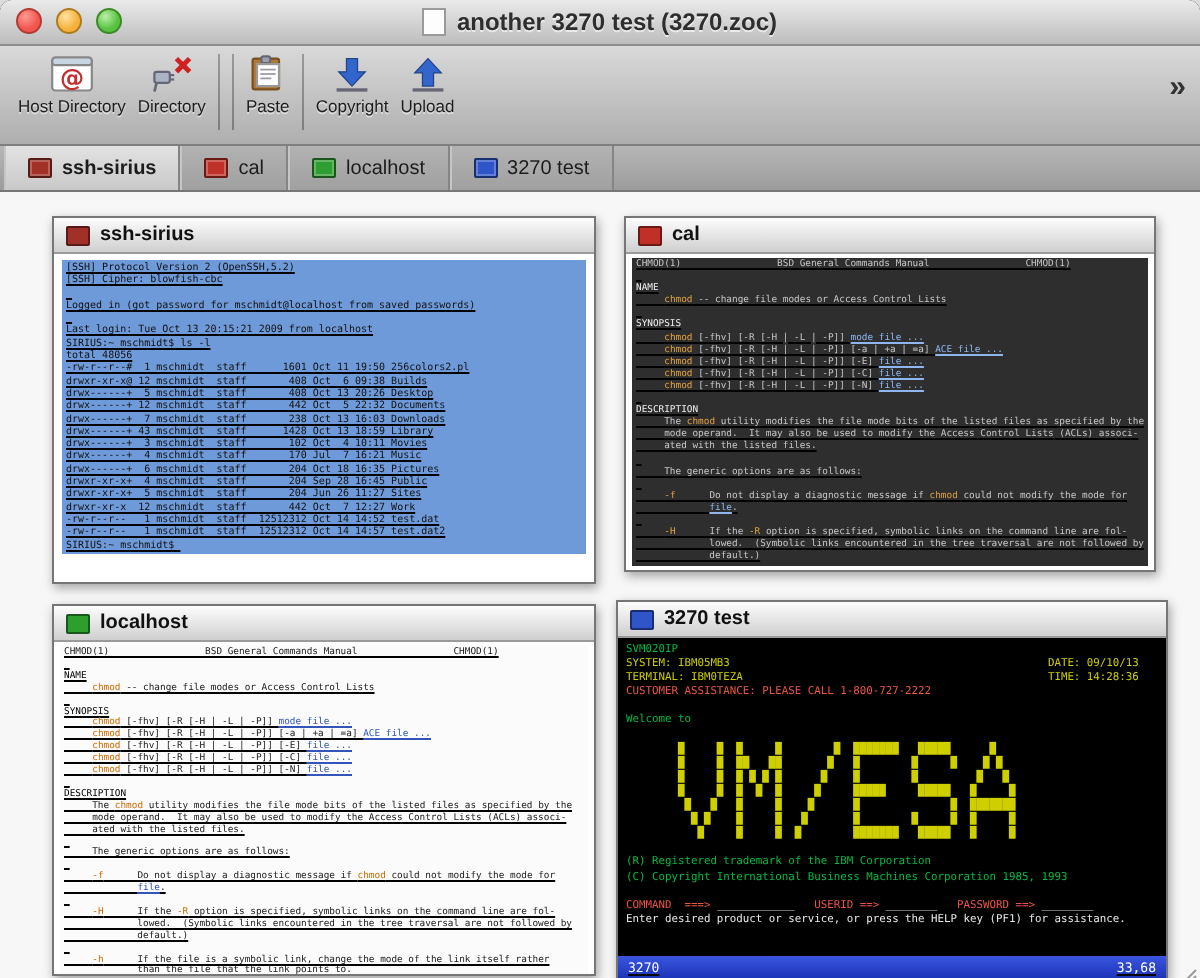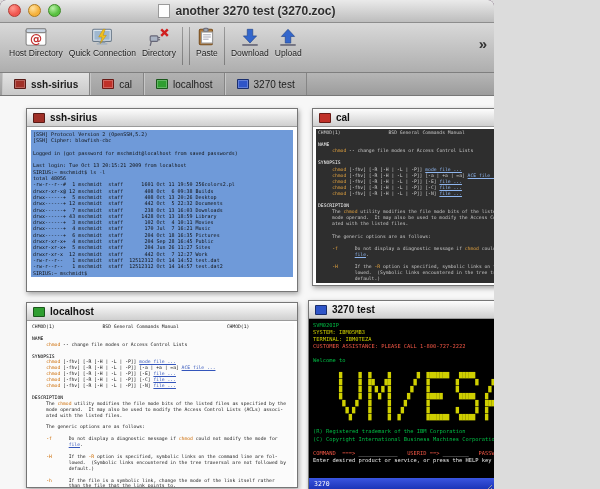--- a/index.html
+++ b/index.html
@@ -3,7 +3,7 @@
 <meta charset="utf-8">
 <style>
   html,body{margin:0;padding:0;background:#dcdcdc;font-family:"Liberation Sans",sans-serif;-webkit-font-smoothing:antialiased;}
-  .window{width:494px;height:489px;position:relative;background:#701a75;border-radius:6px 6px 0 0;overflow:hidden;box-shadow:0 0 0 1px #6a6a6a inset;}
+  .window{width:600px;height:489px;position:relative;background:#701a75;border-radius:6px 6px 0 0;overflow:hidden;box-shadow:0 0 0 1px #6a6a6a inset;}
   
   .titlebar{height:22px;background:linear-gradient(#eaeaea,#bdbdbd);border-bottom:1px solid #8d8d8d;position:relative;display:flex;align-items:center;}
   .traffic{position:absolute;left:8px;top:4px;display:flex;gap:7px;}

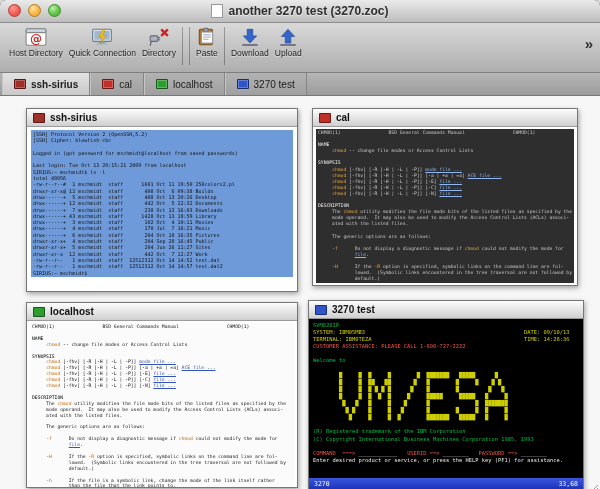--- a/index.html
+++ b/index.html
@@ -75,18 +75,6 @@
     <button class="tbtn">
       <span class="tbicon">
         <svg viewBox="0 0 20 18">
-            <rect x="1.5" y="2" width="17" height="11" rx="1" fill="#dfe8f0" stroke="#6a7a8a"></rect>
-            <rect x="3" y="3.5" width="14" height="8" fill="#9fb8d0"></rect>
-            <rect x="7" y="13" width="6" height="1.5" fill="#8a9aa8"></rect>
-            <rect x="5" y="14.5" width="10" height="1.5" rx="0.7" fill="#a8b4c0"></rect>
-            <polygon points="11,2 7,9 10,9 8.5,15 14,7.5 11,7.5 13,2" fill="#f0c020" stroke="#b08000" stroke-width="0.4"></polygon>
-          </svg>
-      </span>
-      <span class="tblabel">Quick Connection</span>
-    </button>
-    <button class="tbtn">
-      <span class="tbicon">
-        <svg viewBox="0 0 20 18">
             <rect x="2" y="8" width="7" height="5" rx="1" fill="#aab4c4" stroke="#667"></rect>
             <rect x="9" y="9" width="2" height="1" fill="#667"></rect>
             <rect x="9" y="11" width="2" height="1" fill="#667"></rect>

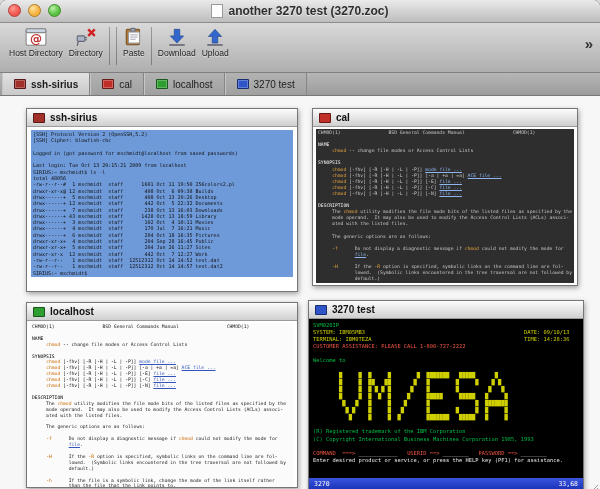--- a/index.html
+++ b/index.html
@@ -108,7 +108,7 @@
             <rect x="3" y="15.5" width="14" height="1.5" fill="#667"></rect>
           </svg>
       </span>
-      <span class="tblabel">Download</span>
+      <span class="tblabel">Copyright</span>
     </button>
     <button class="tbtn">
       <span class="tbicon">

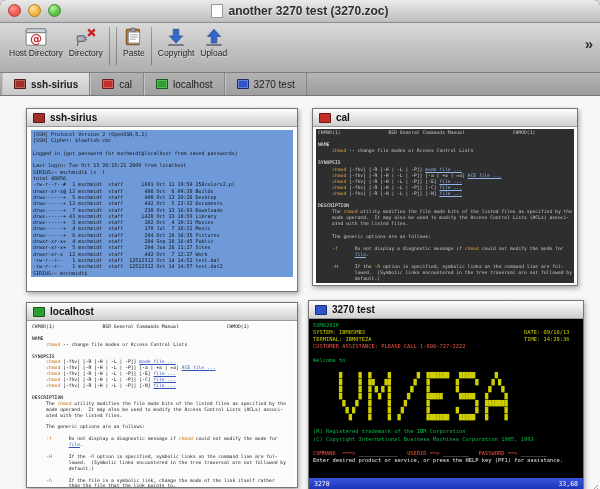--- a/index.html
+++ b/index.html
@@ -31,7 +31,7 @@
   .panel{position:absolute;border:1px solid #767676;background:#fff;box-shadow:1px 2px 5px rgba(0,0,0,.35);display:flex;flex-direction:column;box-sizing:border-box;}
   .ptitle{height:17px;flex:0 0 17px;background:linear-gradient(#fdfdfd,#cfcfcf);border-bottom:1px solid #9a9a9a;display:flex;align-items:center;gap:5px;padding:0 6px;font-size:10px;font-weight:bold;color:#111;}
   .picon{width:10px;height:8px;border:1px solid rgba(0,0,0,.45);border-radius:1px;}
-  .pbody{flex:1;overflow:hidden;font-family:"DejaVu Sans Mono",monospace;}
+  .pbody{flex:1;overflow:hidden;font-family:"DejaVu Sans Mono",monospace;text-decoration:underline;}
   .tline{white-space:pre;}
   .pbody.ssh{background:#fff;padding:3px 4px;}
   .term{padding:1px 2px;}

